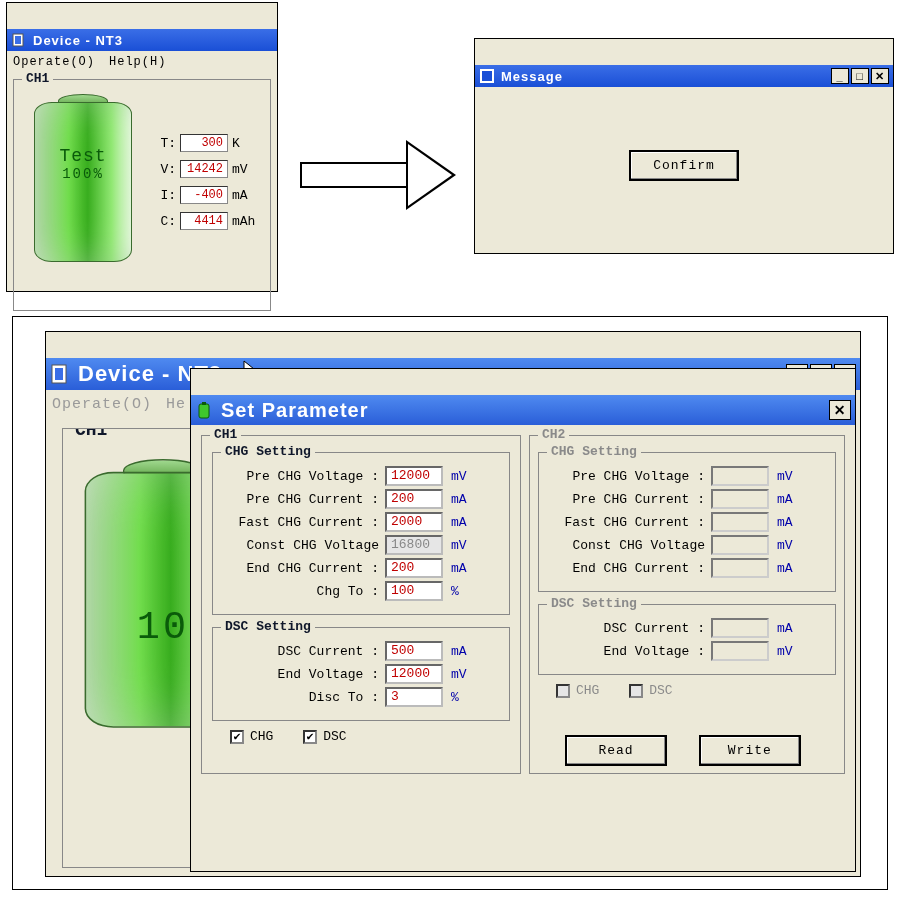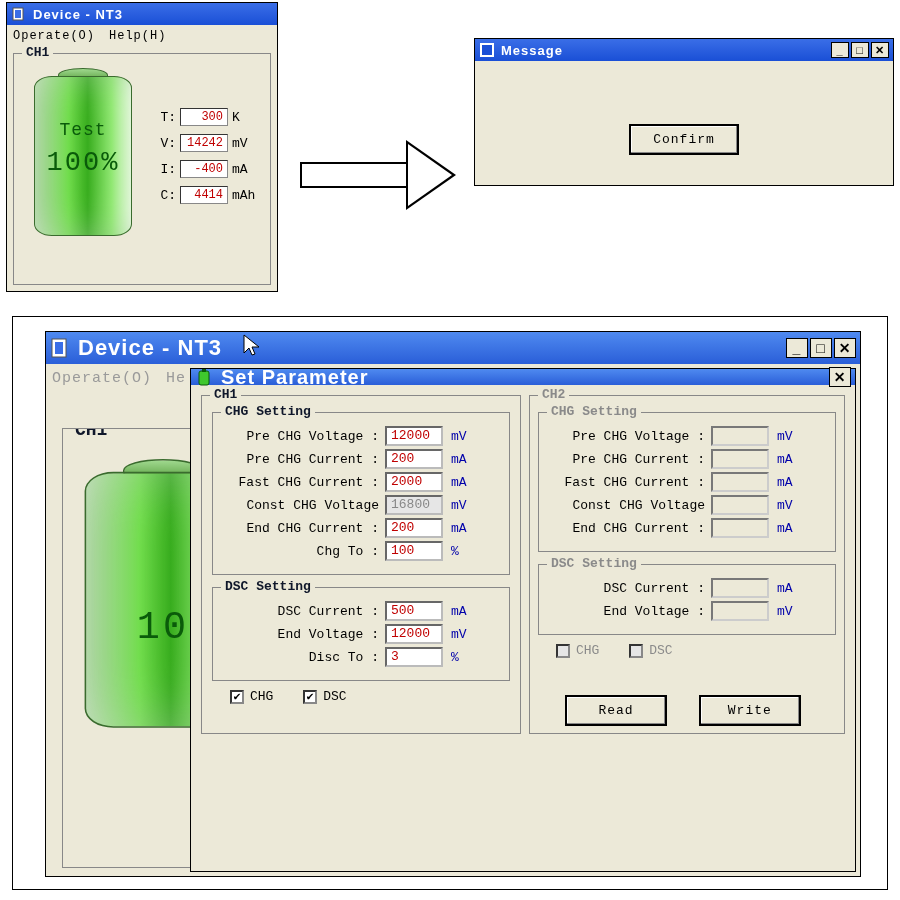--- a/index.html
+++ b/index.html
@@ -29,6 +29,7 @@
     font-weight:bold;
     letter-spacing:1px;
     font-family:"MS Sans Serif","Tahoma",sans-serif;
+    margin-top:26px;
   }
   .titlebar.big { height:32px; font-size:22px; background:linear-gradient(#4f8af0,#2a5ed8); }
   .titlebar .spacer { flex:1; }

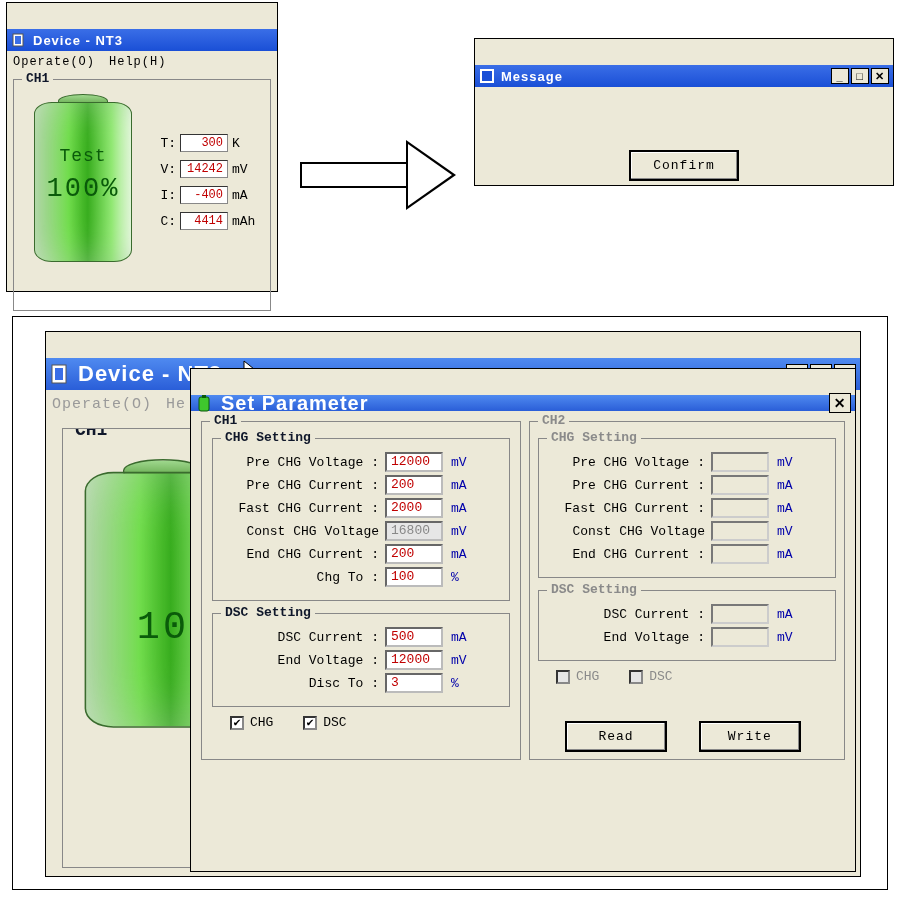--- a/index.html
+++ b/index.html
@@ -186,7 +186,7 @@
     <div class="head"></div>
 </div>
 
-<div class="win" style="left:474px;top:38px;width:420px;height:148px;">
+<div class="win" style="left:474px;top:38px;width:420px;height:216px;">
   <div class="titlebar">
     <span class="ticon">
       <svg width="14" height="14">

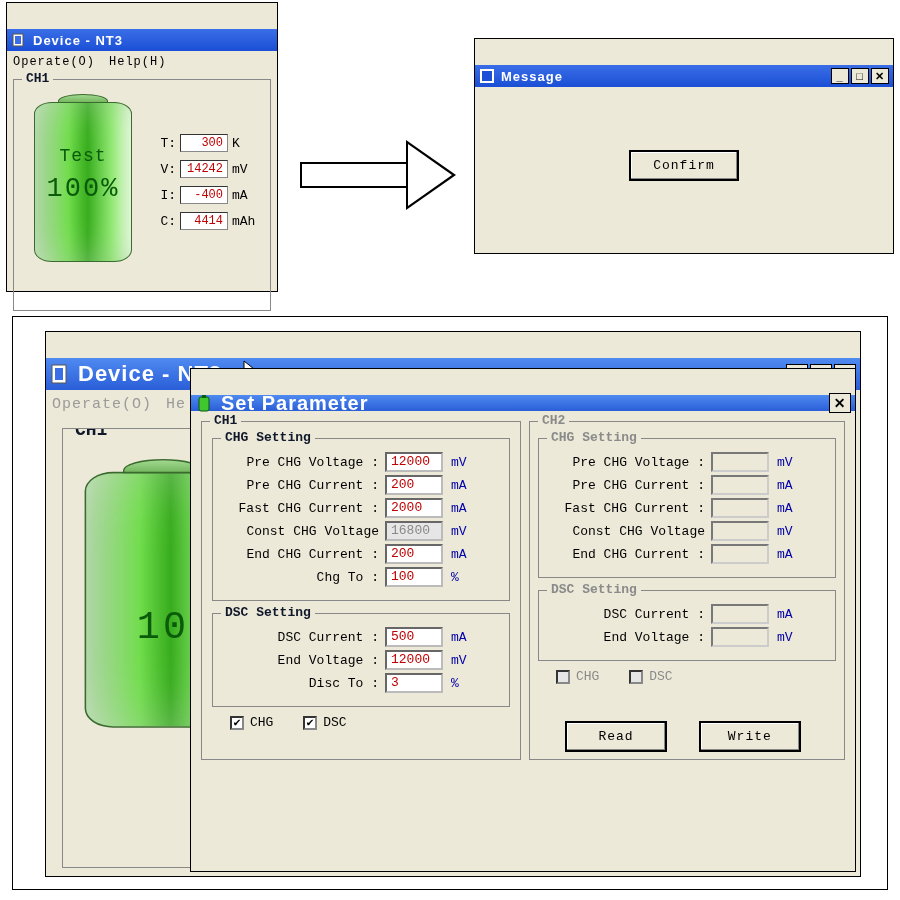--- a/index.html
+++ b/index.html
@@ -80,7 +80,7 @@
     font-family:"Courier New",monospace;color:#0a5b0a;
   }
   .battery .txt .t1{font-size:18px;letter-spacing:1px;}
-  .battery .txt .t2{font-size:27px;letter-spacing:2px;margin-top:8px;}
+  .battery .txt .t2{font-size:14px;letter-spacing:2px;margin-top:0;}
   
   .readouts { position:absolute; left:160px; top:96px; font-family:"Courier New",monospace;}
   .readouts .row { display:flex;align-items:center;margin:8px 0;}

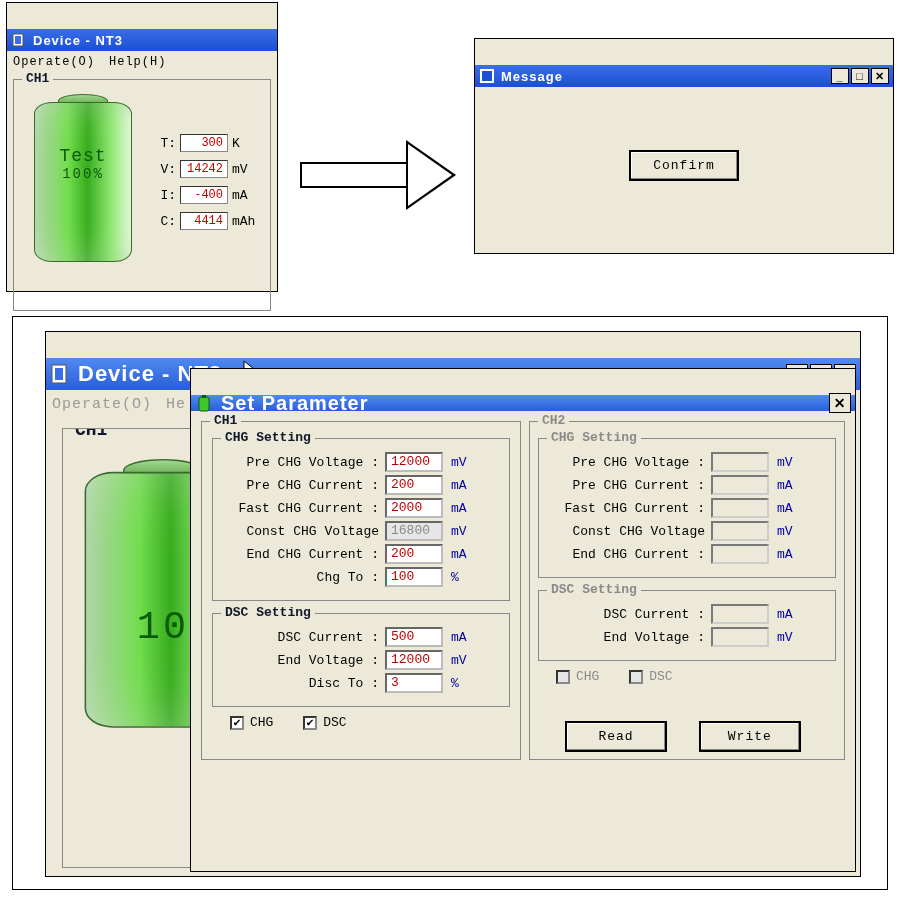--- a/index.html
+++ b/index.html
@@ -245,7 +245,7 @@
     </div>
 
     <div class="win" style="left:144px;top:36px;width:666px;height:504px;">
-      <div class="titlebar big" style="height:16px;font-size:20px;">
+      <div class="titlebar big" style="height:30px;font-size:20px;">
         <span class="ticon" style="width:20px;height:20px;">
           <svg width="18" height="18">
               <rect x="3" y="3" width="10" height="14" rx="2" fill="#3fc72d" stroke="#0a5b0a"></rect>

